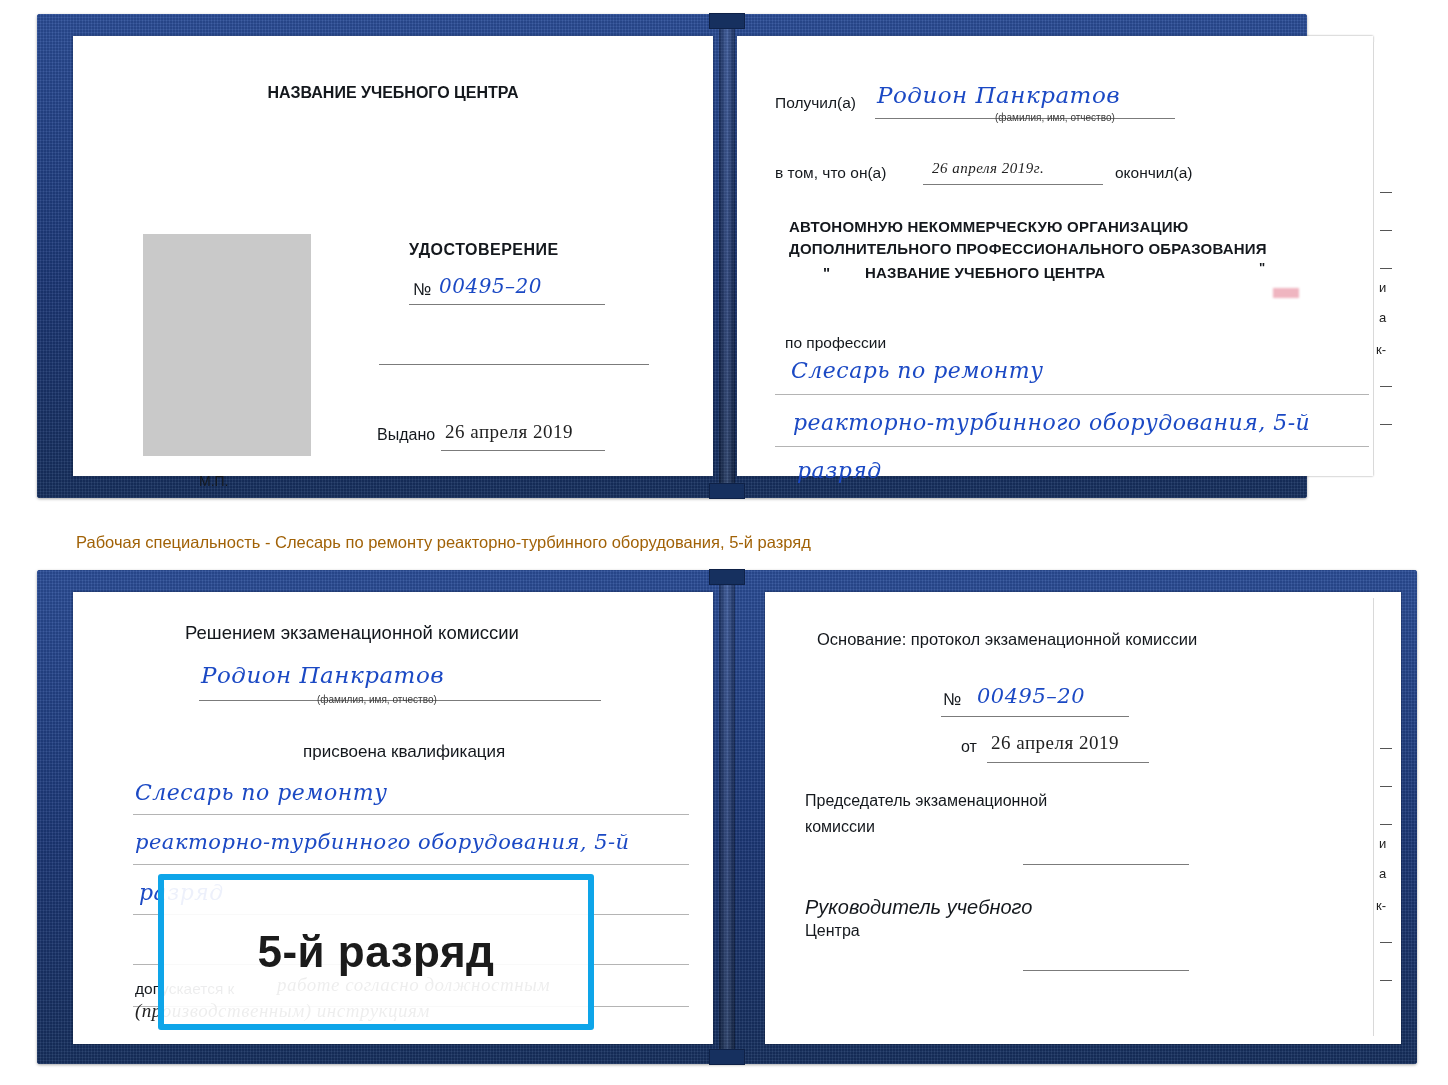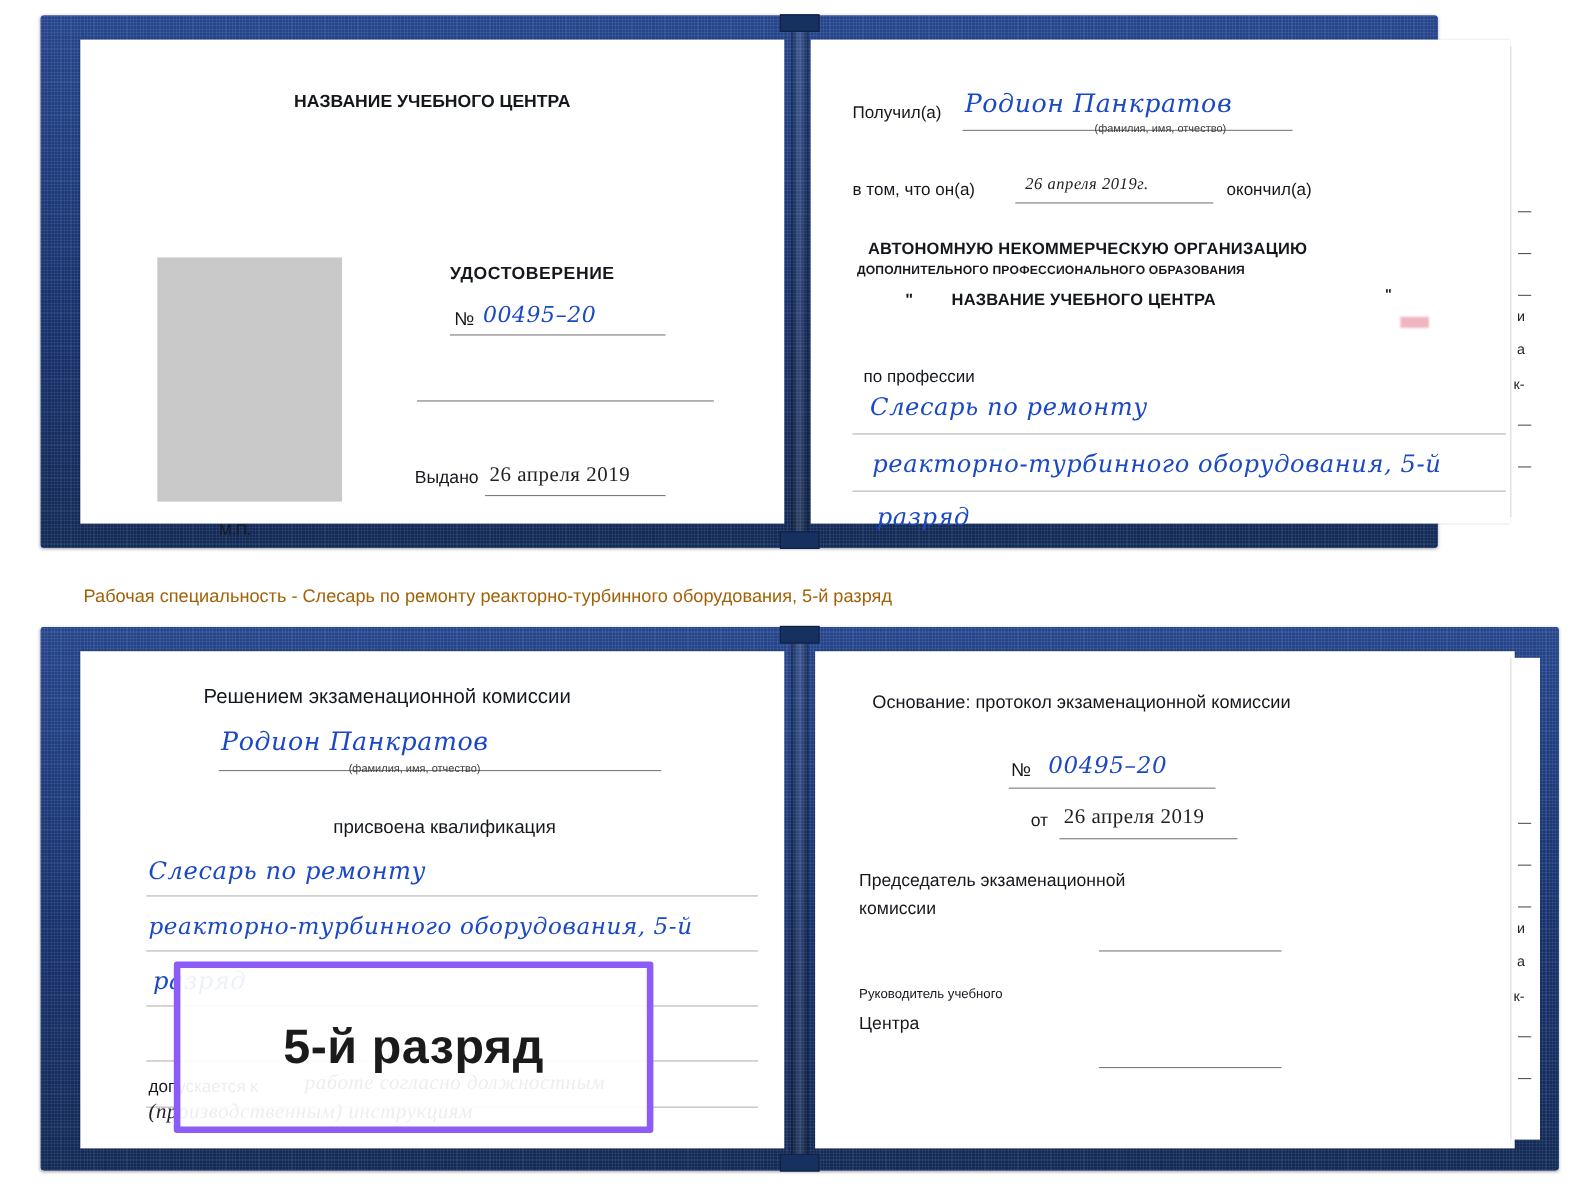--- a/index.html
+++ b/index.html
@@ -189,7 +189,7 @@
       <div class="label" style="left:378px; top:128px; font-size:15.5px;">окончил(а)</div>
 
       <div class="label bold" style="left:52px; top:182px; font-size:15px; letter-spacing:0.2px;">АВТОНОМНУЮ НЕКОММЕРЧЕСКУЮ ОРГАНИЗАЦИЮ</div>
-      <div class="label bold" style="left:42px; top:204px; font-size:11px; letter-spacing:0.2px;text-align:center;">ДОПОЛНИТЕЛЬНОГО ПРОФЕССИОНАЛЬНОГО ОБРАЗОВАНИЯ</div>
+      <div class="label bold" style="left:52px; top:204px; font-size:15px; letter-spacing:0.2px;text-align:center;">ДОПОЛНИТЕЛЬНОГО ПРОФЕССИОНАЛЬНОГО ОБРАЗОВАНИЯ</div>
       <div class="label bold" style="left:86px; top:228px; font-size:15px;">"</div>
       <div class="label bold" style="left:128px; top:228px; font-size:15px; letter-spacing:0.2px;">НАЗВАНИЕ УЧЕБНОГО ЦЕНТРА</div>
       <div class="label bold" style="left:522px; top:224px; font-size:13px;">"</div>

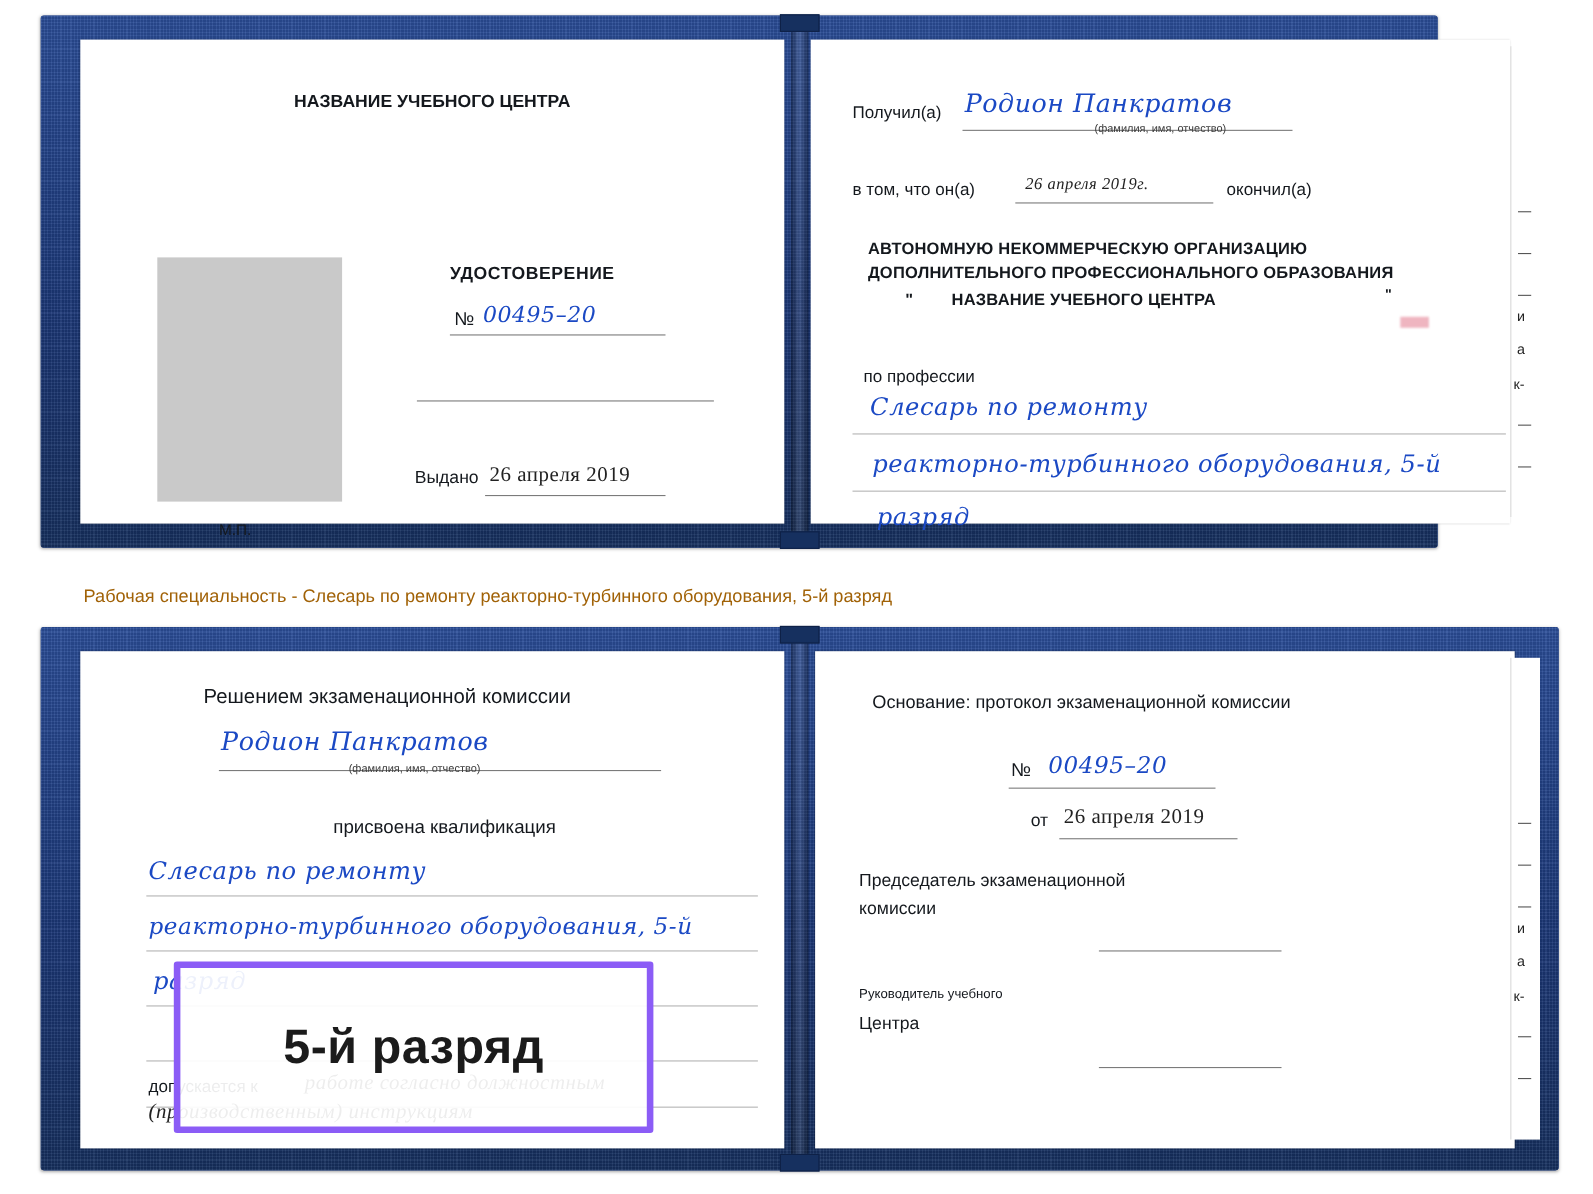--- a/index.html
+++ b/index.html
@@ -252,7 +252,7 @@
       <div class="hand black" style="left:62px; top:408px; font-size:19px;">(производственным) инструкциям</div>
     </div>
 
-    <div class="page-sheet right" style="left:704px; top:22px; width:636px; height:452px;">
+    <div class="page-sheet right" style="left:728px; top:22px; width:636px; height:452px;">
       <div class="label" style="left:52px; top:38px; font-size:16.5px;">Основание:  протокол  экзаменационной  комиссии</div>
 
       <div class="label" style="left:178px; top:98px; font-size:17px;">№</div>

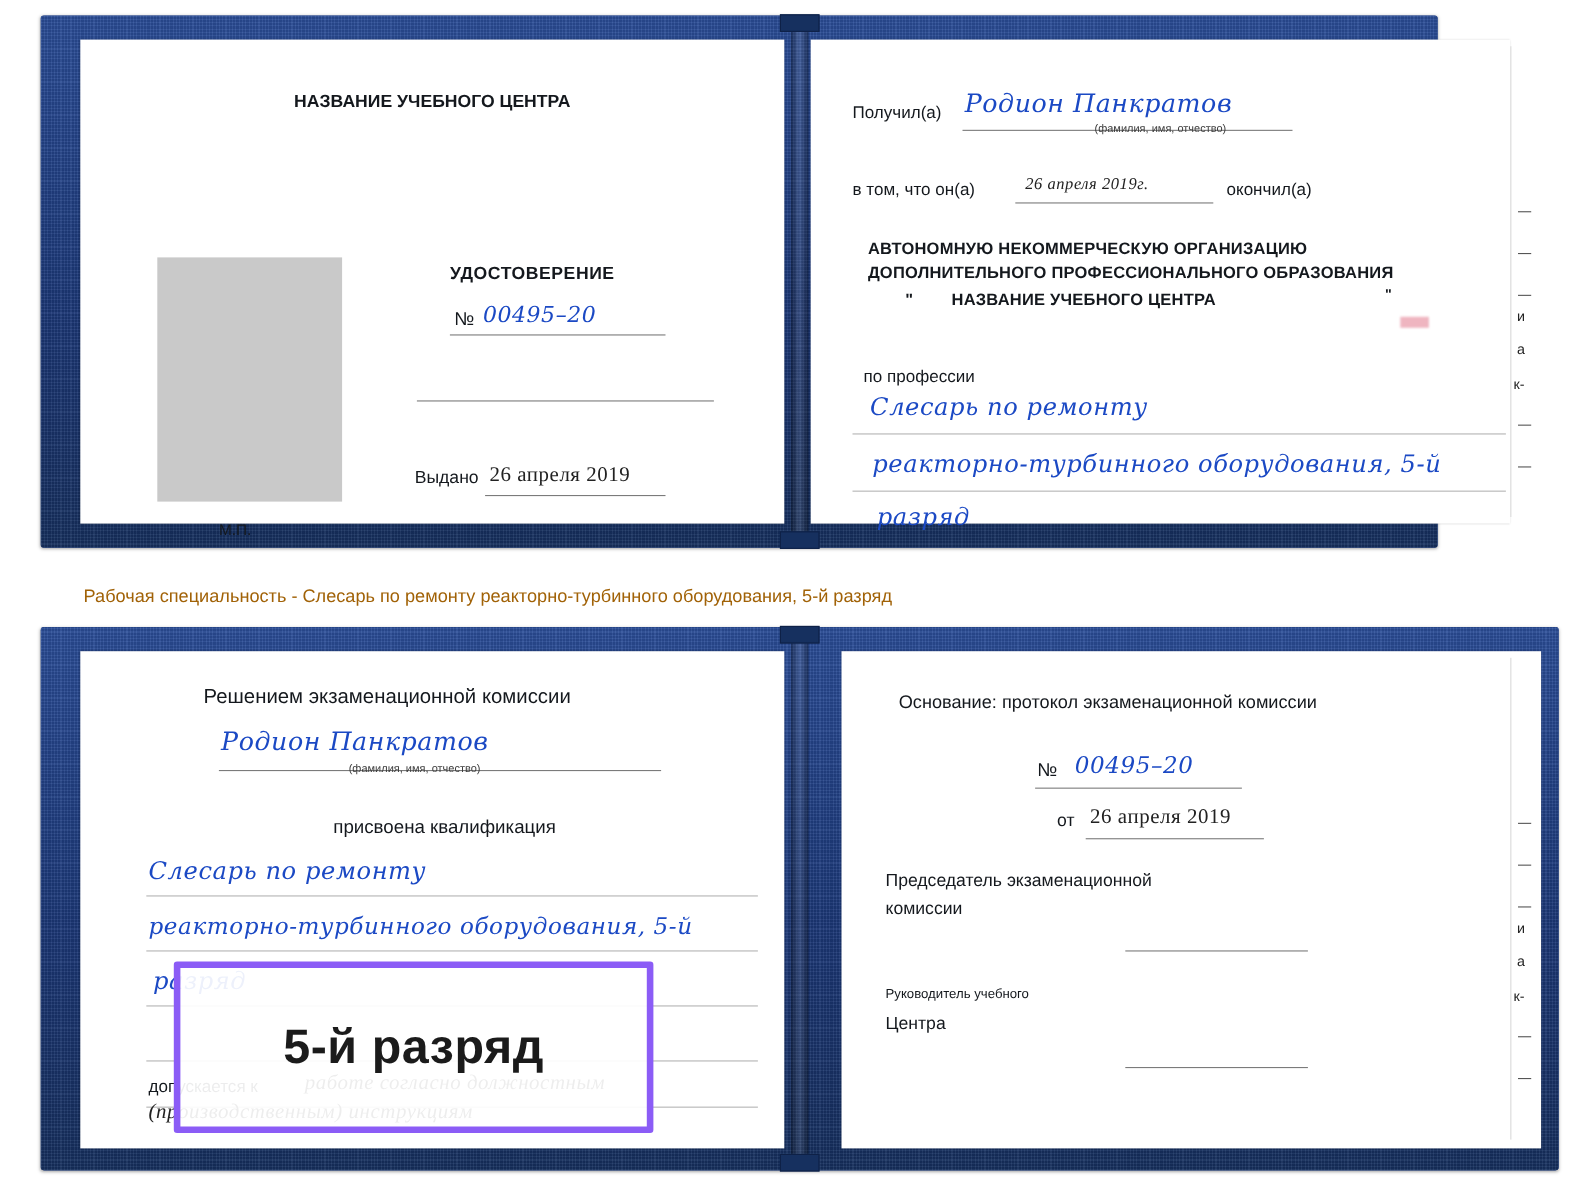--- a/index.html
+++ b/index.html
@@ -267,7 +267,7 @@
       <div class="label" style="left:40px; top:226px; font-size:16px;">комиссии</div>
       <div class="rule" style="left:258px; top:272px; width:166px;"></div>
 
-      <div class="label" style="left:40px; top:304px; font-size:12px;">Руководитель учебного</div>
+      <div class="label" style="left:40px; top:304px; font-size:20px;font-style:italic;">Руководитель учебного</div>
       <div class="label" style="left:40px; top:330px; font-size:16px;">Центра</div>
       <div class="rule" style="left:258px; top:378px; width:166px;"></div>
     </div>

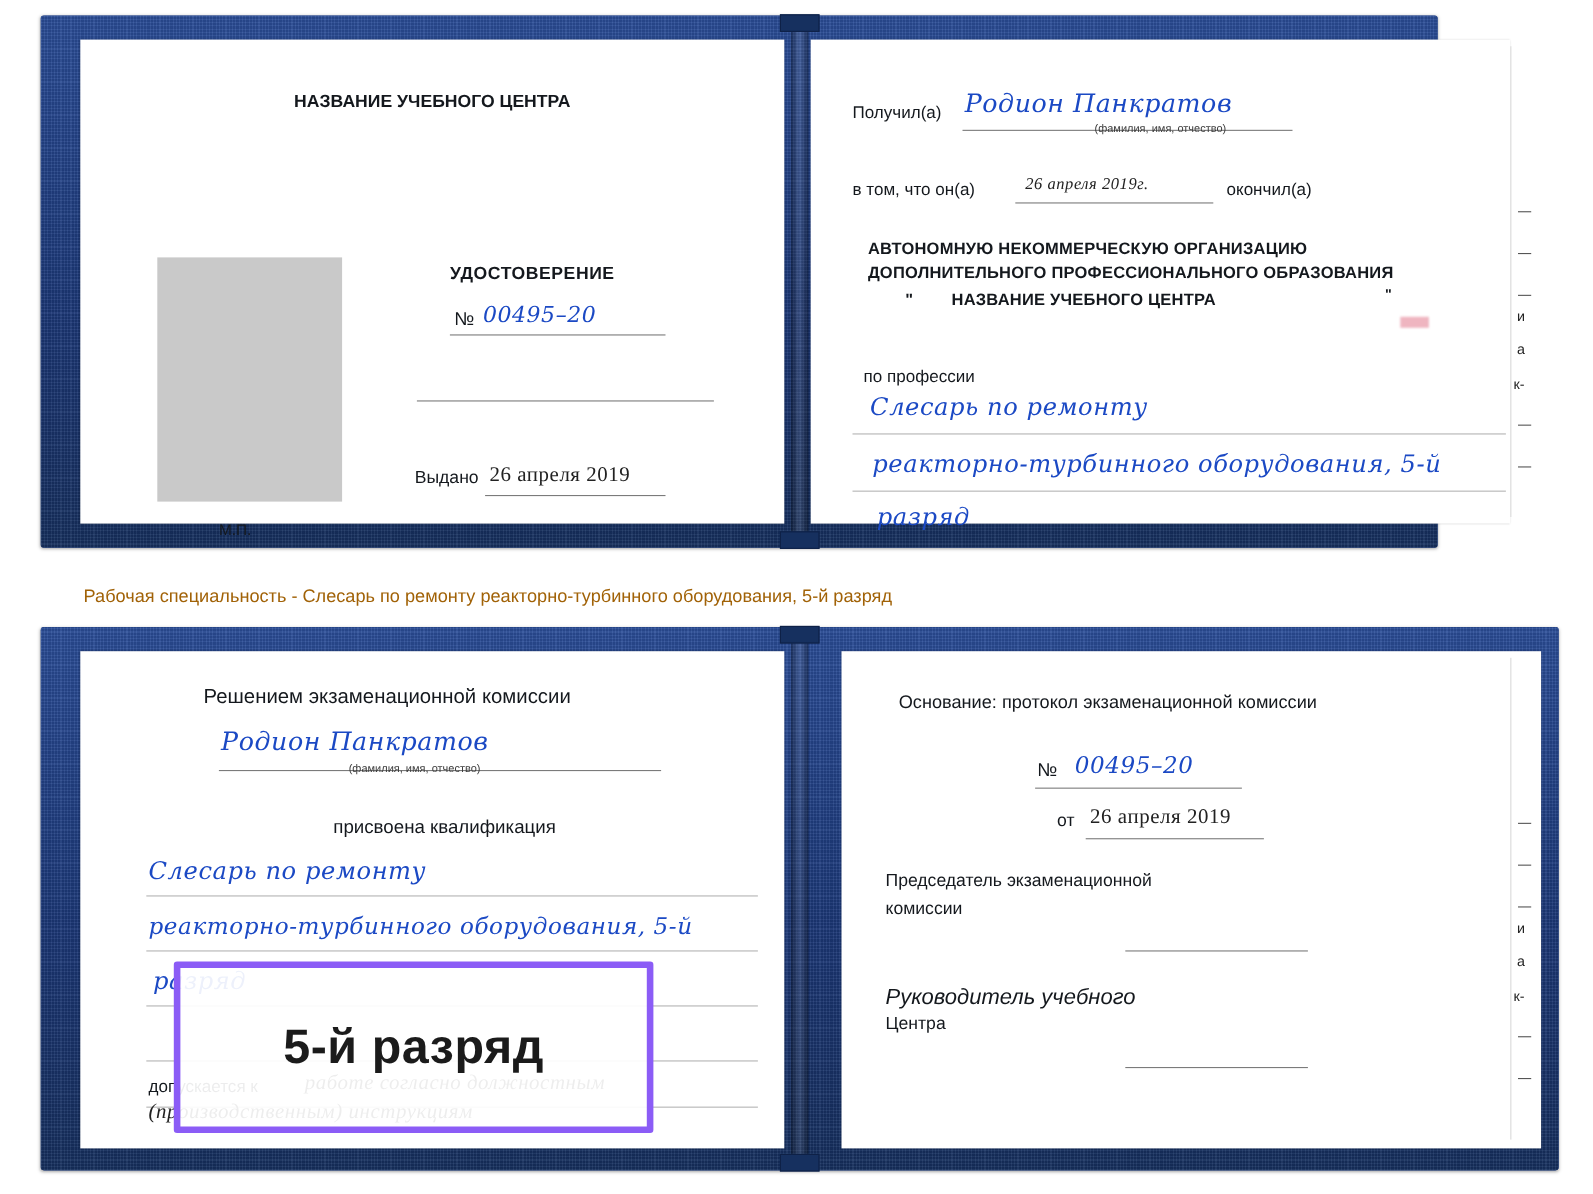--- a/index.html
+++ b/index.html
@@ -124,7 +124,7 @@
 
   .highlight-box {
     position: absolute;
-    border: 6px solid #8b5cf6;
+    border: 6px solid #0ea5e9;
     border-radius: 3px;
     background: rgba(255,255,255,0.92);
     display: flex;

